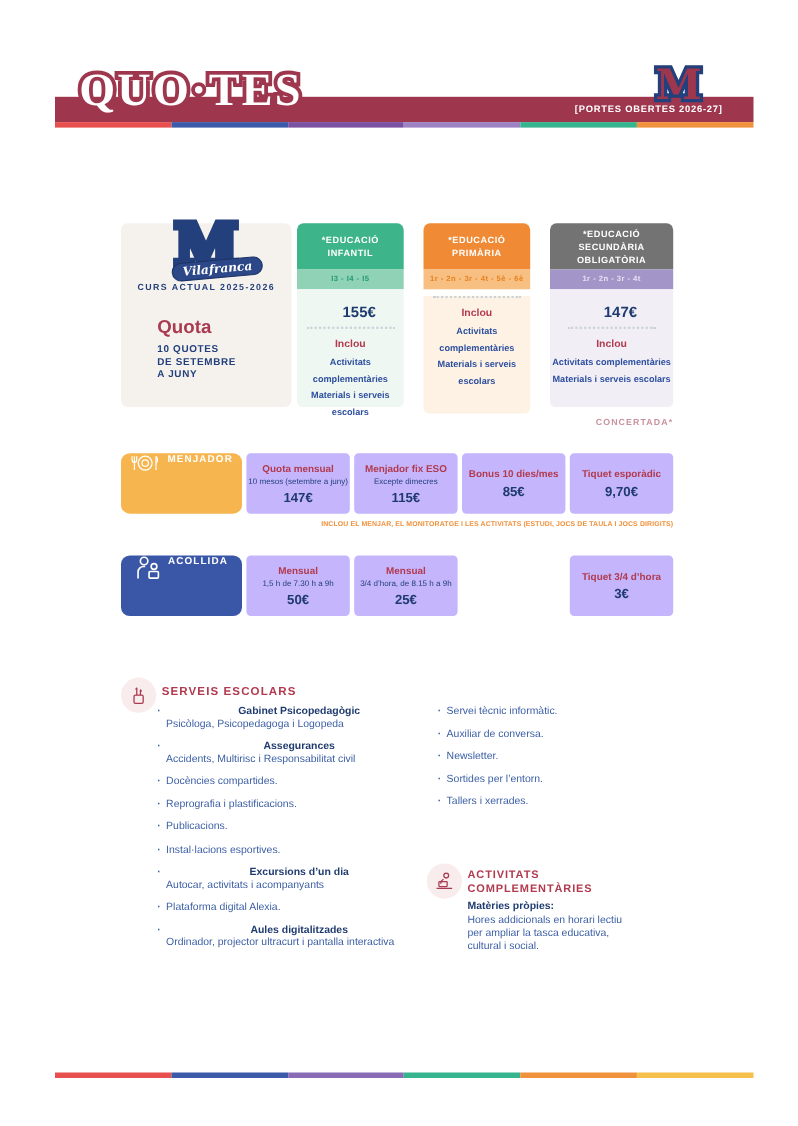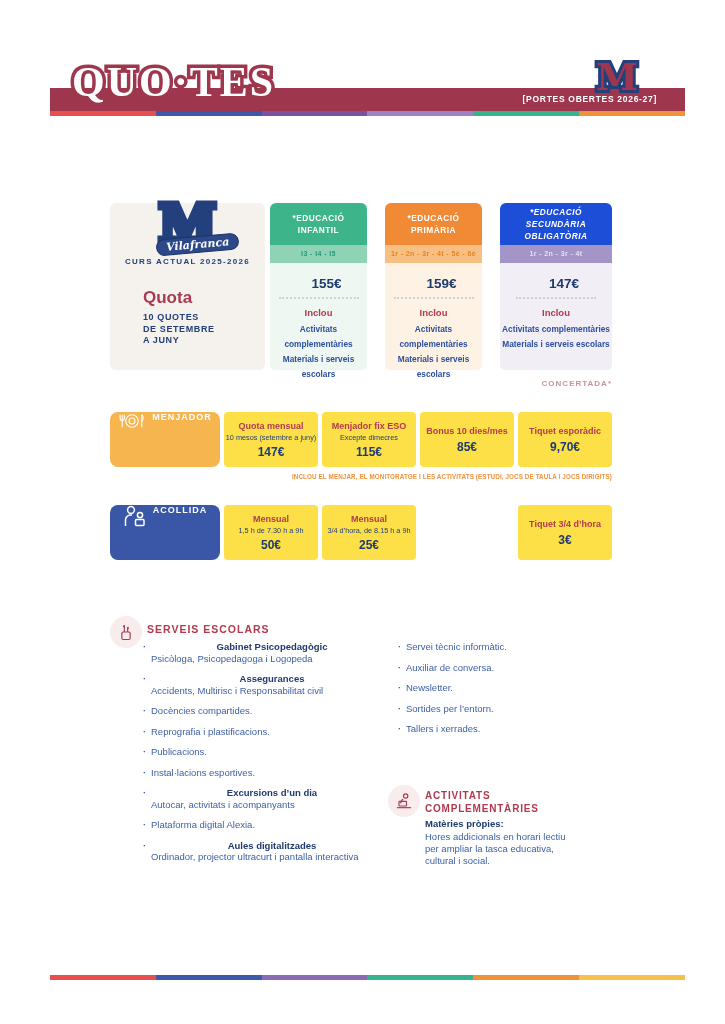--- a/index.html
+++ b/index.html
@@ -163,7 +163,7 @@
   </div>
 
   <div class="t-col t-col-2">
-    <div class="t-head" style="background-color: #1d4ed8; font-style: italic;">
+    <div class="t-head" style="background-color: #737373;">
       <div>*EDUCACIÓ SECUNDÀRIA</div>
       <div>OBLIGATÒRIA</div>
     </div>

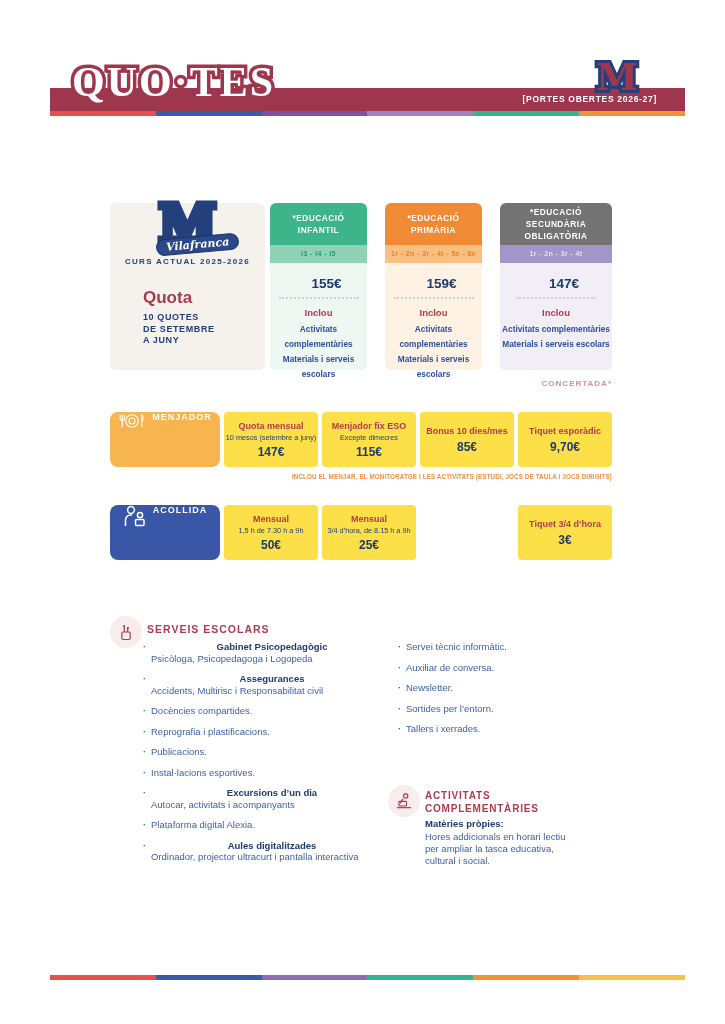--- a/index.html
+++ b/index.html
@@ -154,7 +154,6 @@
     </div>
     <div class="t-band" style="background-color: rgb(248, 191, 131); color: rgb(232, 130, 29);">1r - 2n - 3r - 4t - 5è - 6è</div>
     <div class="t-body" style="background-color: rgb(253, 242, 228);">
-      <div class="t-price">159€</div>
       <div class="t-dots"></div>
       <div class="t-inclou">Inclou</div>
       <div class="t-feat">Activitats complementàries</div>

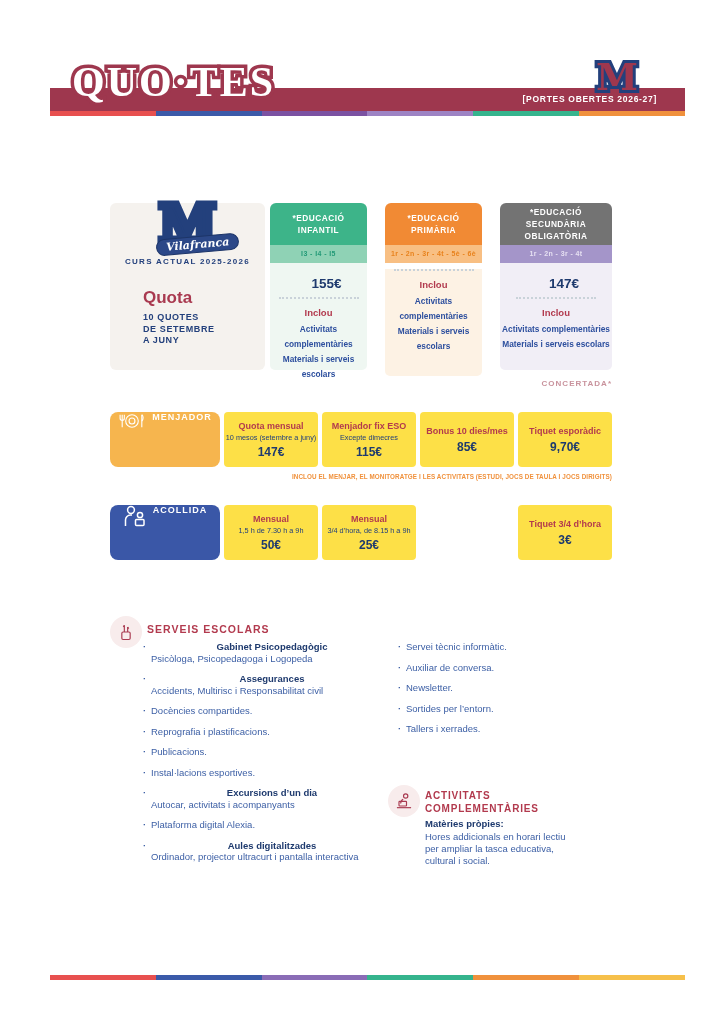--- a/index.html
+++ b/index.html
@@ -61,7 +61,7 @@
         justify-content:center;gap:6px;color:#fff;font-weight:bold;font-size:9px;letter-spacing:1px;}
   .menjador-label{left:110px;top:412px;background:#f6b54e;}
   .acollida-label{left:110px;top:505px;background:#3a57a7;}
-  .cell{position:absolute;width:94px;height:55px;background:#fde047;border-radius:4px;display:flex;
+  .cell{position:absolute;width:94px;height:55px;background:#c4b5fd;border-radius:4px;display:flex;
         flex-direction:column;align-items:center;justify-content:center;text-align:center;}
   .c0{left:224px;} .c1{left:322px;} .c2{left:420px;} .c3{left:518px;}
   .rm{top:412px;} .ra{top:505px;}

